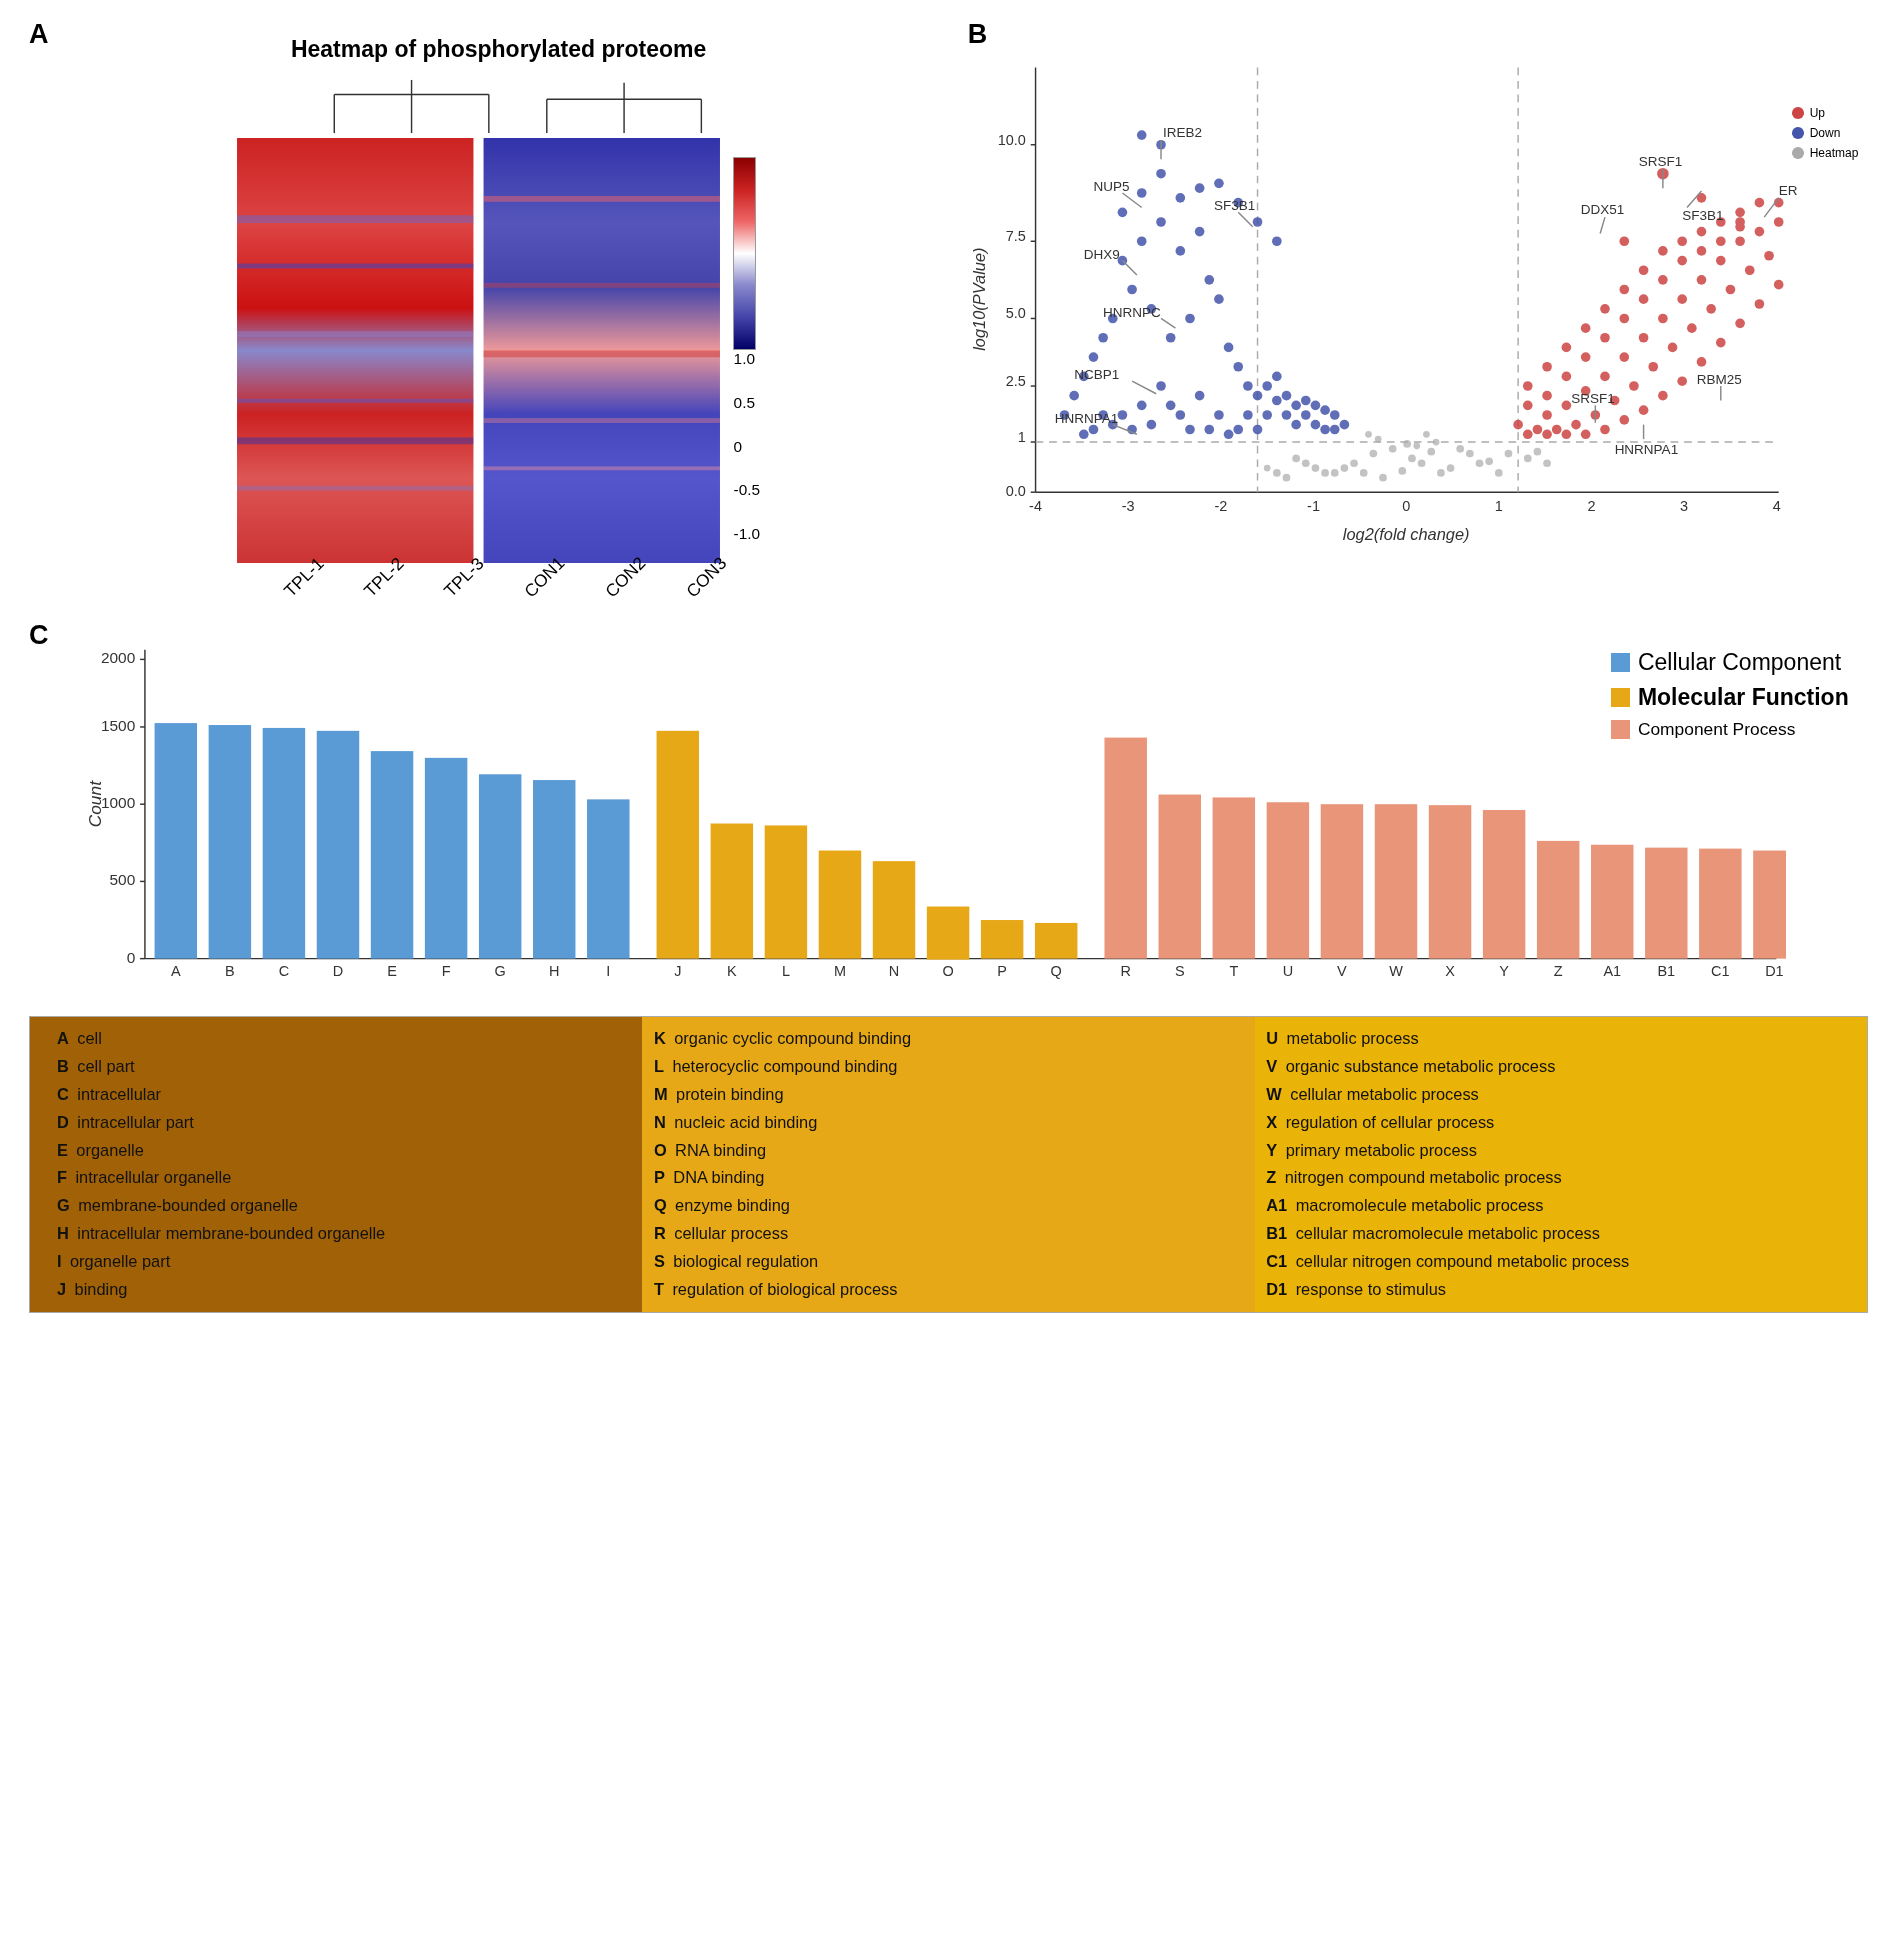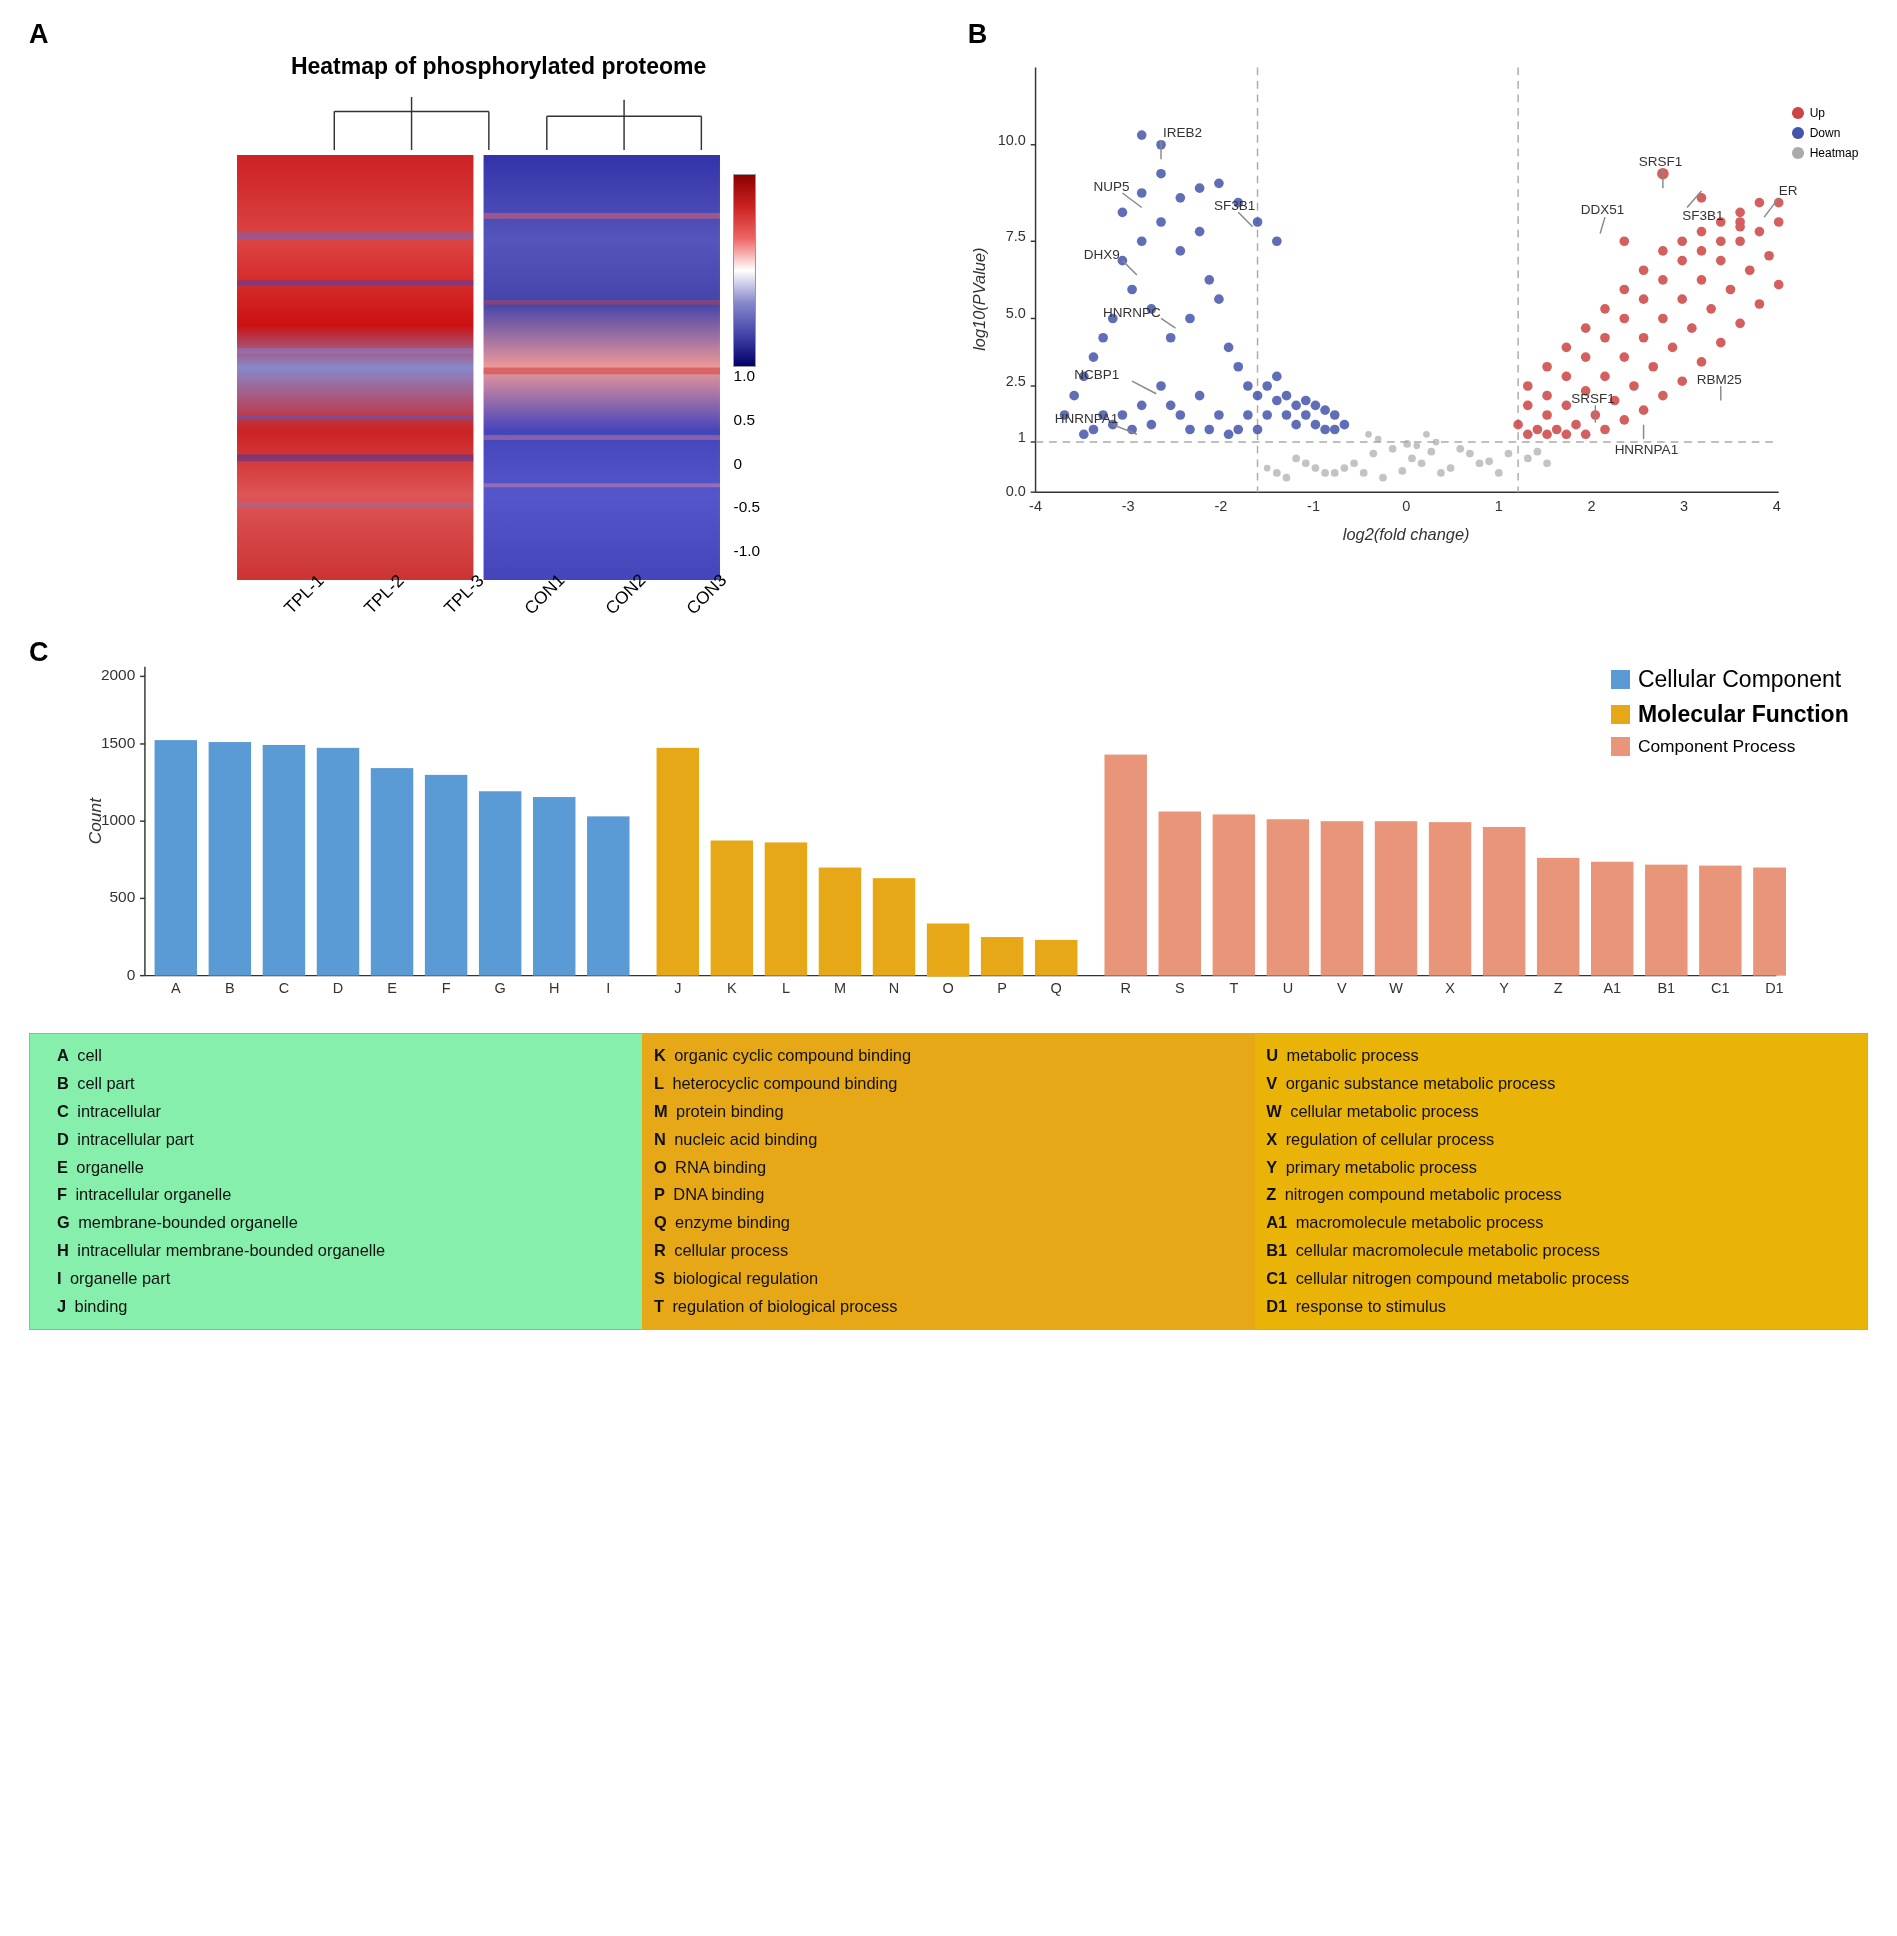--- a/index.html
+++ b/index.html
@@ -142,7 +142,7 @@
 
   <div class="panel-a">
     <span class="panel-label" style="top:0;left:9.7px;">A</span>
-    <div class="heatmap-wrapper" style="margin-left:39px; margin-top:24px;">
+    <div class="heatmap-wrapper" style="margin-left:39px; margin-top:7px;">
       <div class="panel-title">Heatmap of phosphorylated proteome</div>
 
       <svg width="483" height="63" style="margin-top:3.9px;" viewBox="0 0 500 65">

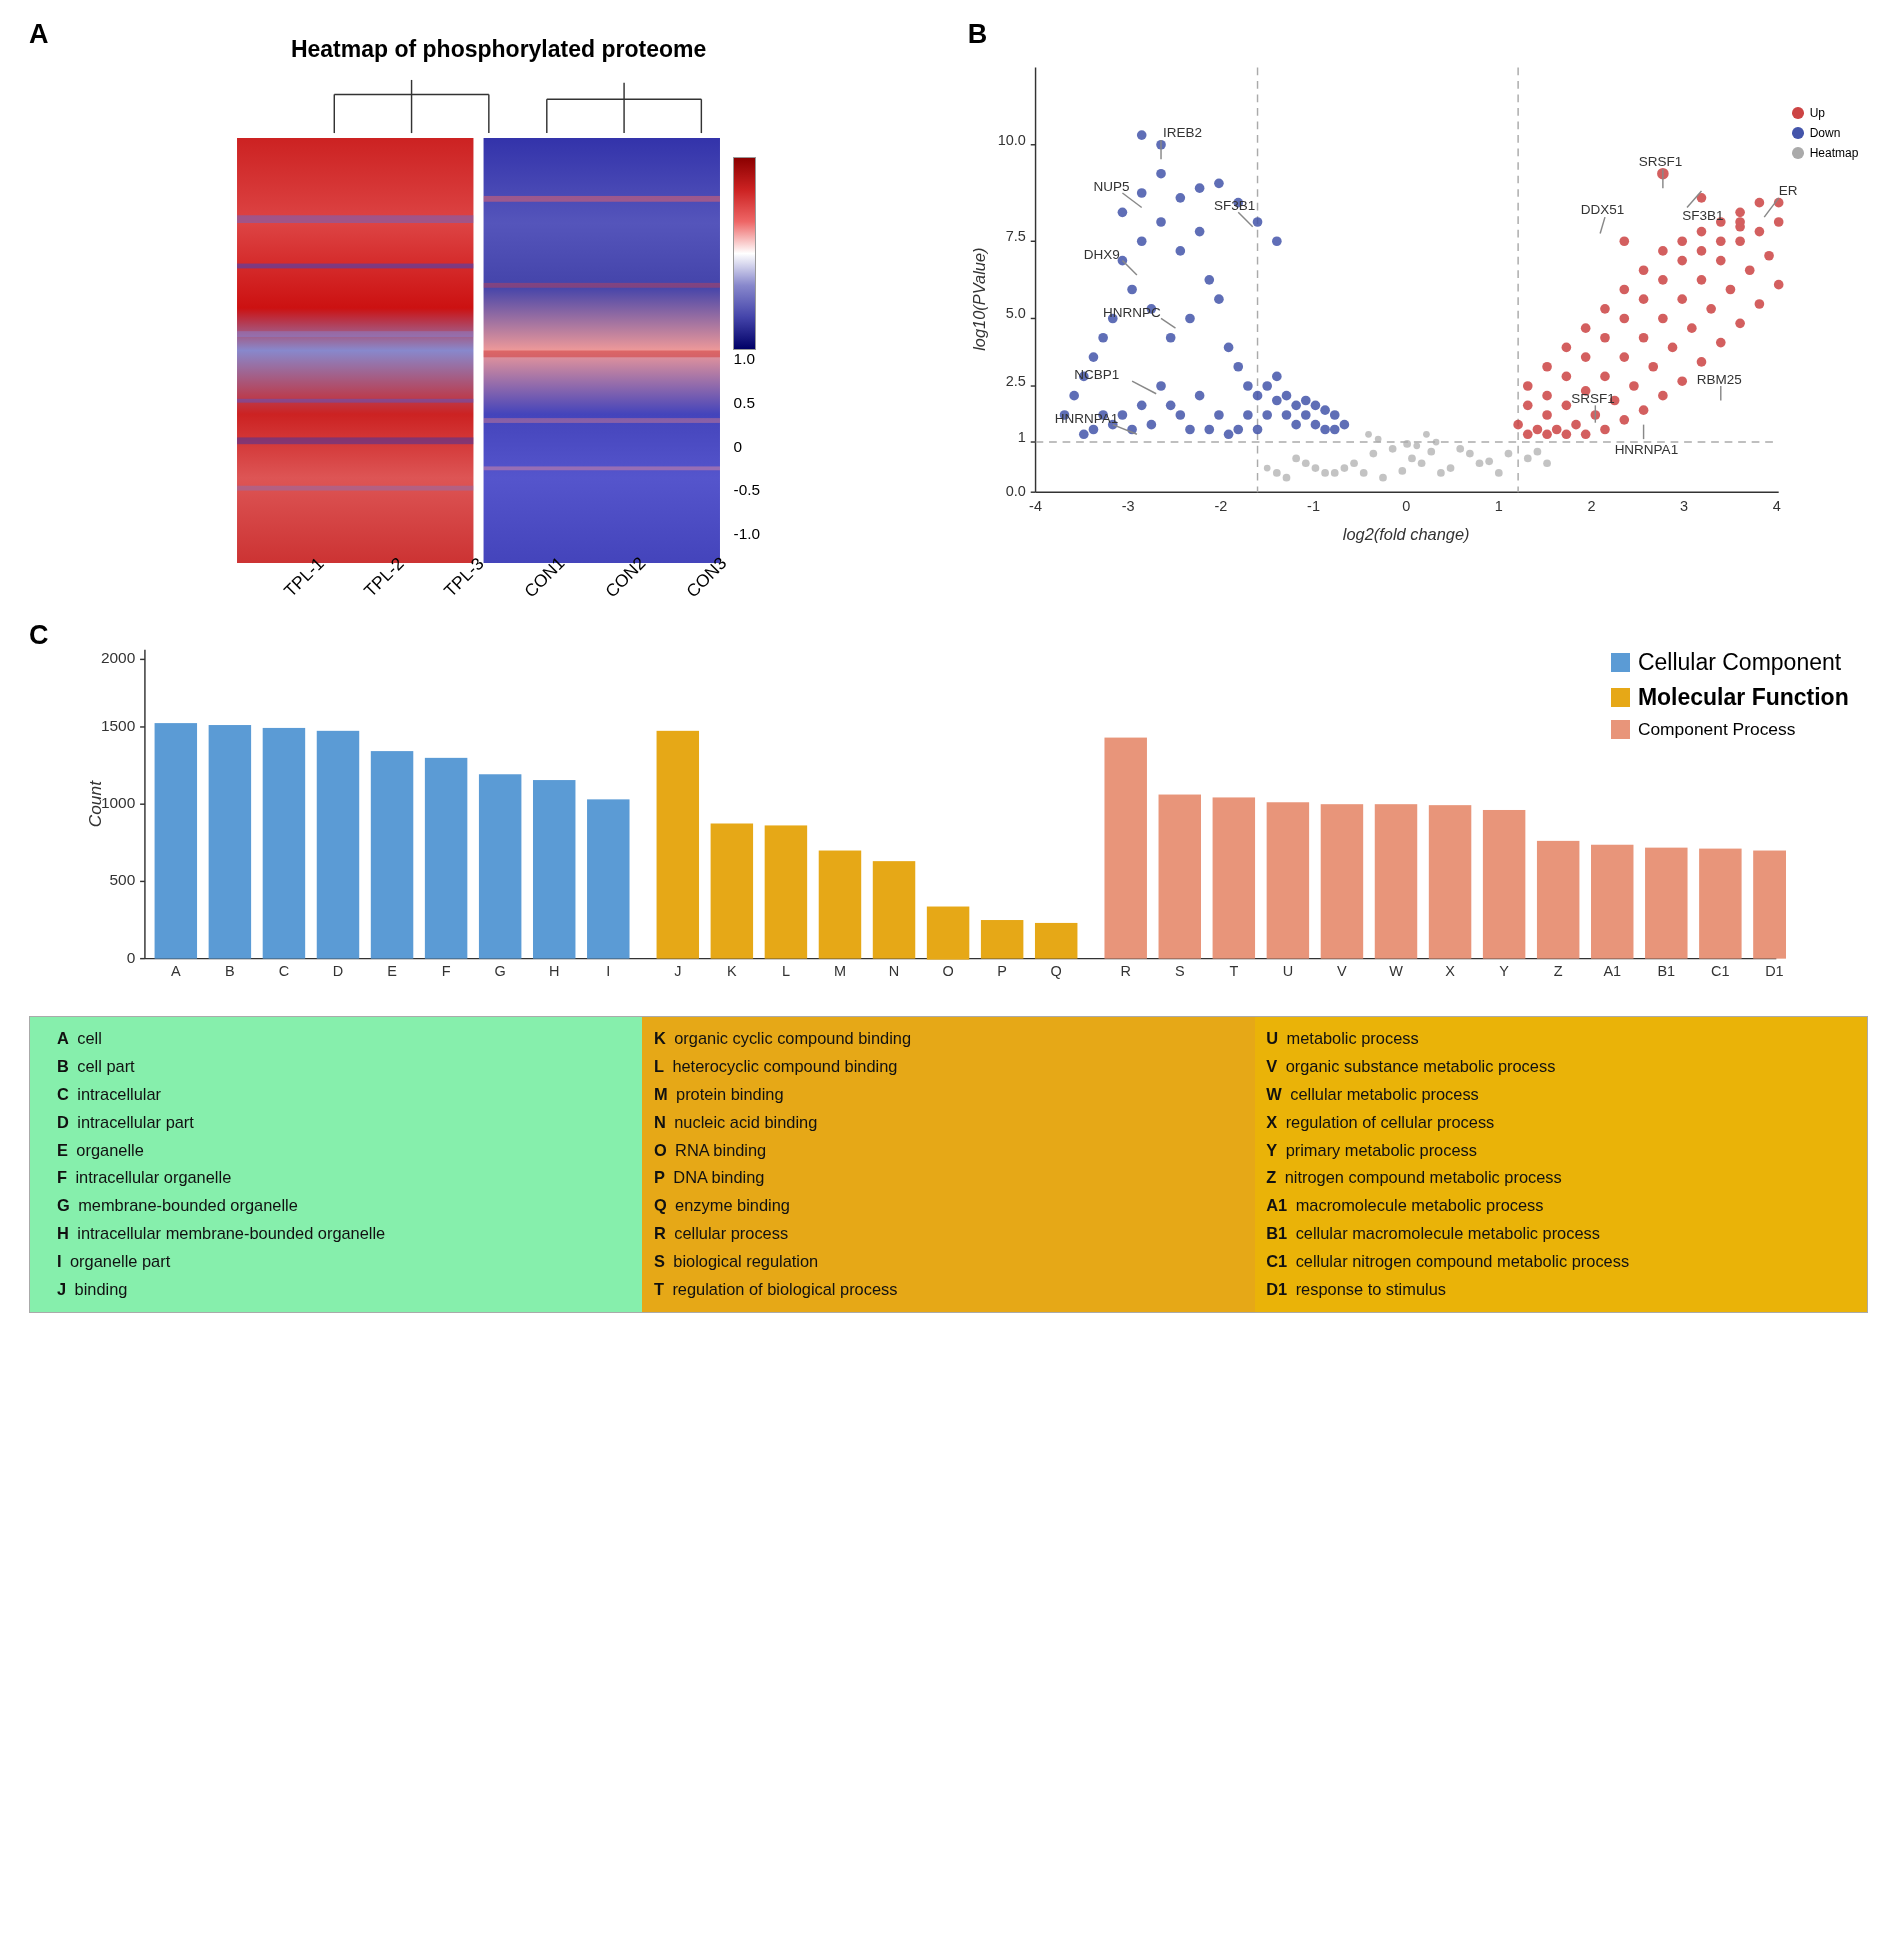--- a/index.html
+++ b/index.html
@@ -88,7 +88,7 @@
     .legend-col {
       padding: 7.7px 11.6px;
     }
-    .legend-col:nth-child(1) { background: #86efac; padding-left: 27px; }
+    .legend-col:nth-child(1) { background: #a16207; padding-left: 27px; }
     .legend-col:nth-child(2) { background: #e6a817; }
     .legend-col:nth-child(3) { background: #eab308; }
     .legend-item {

